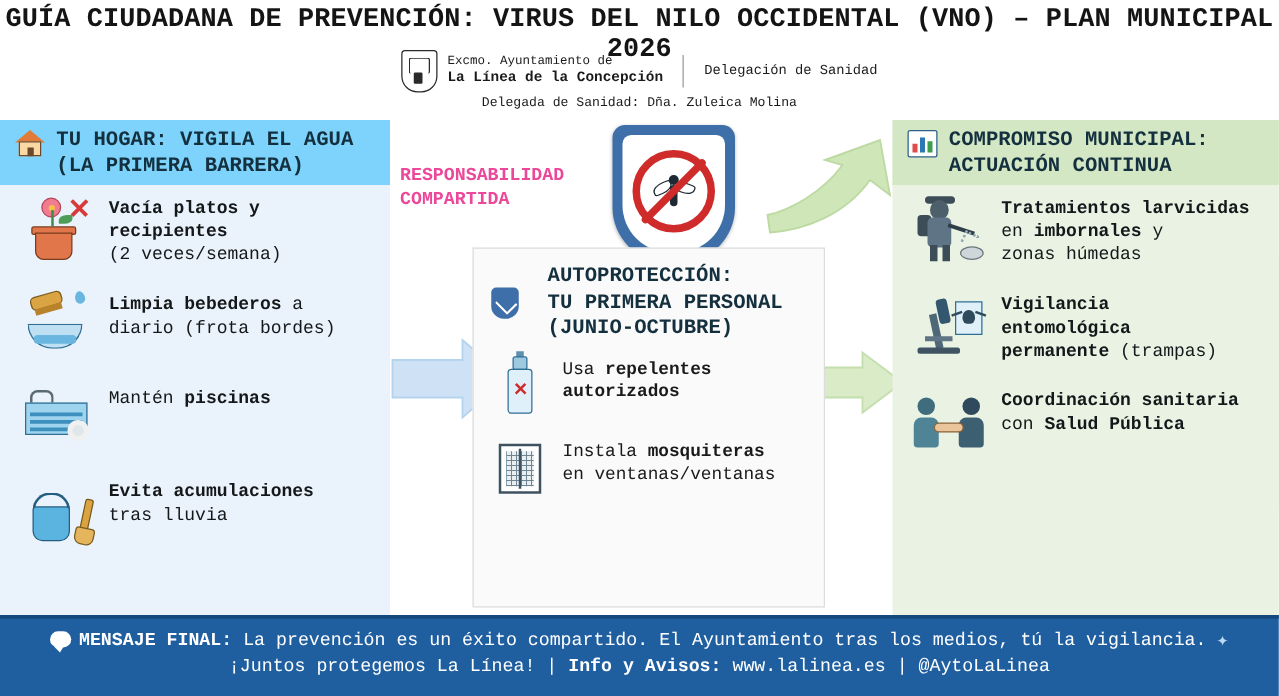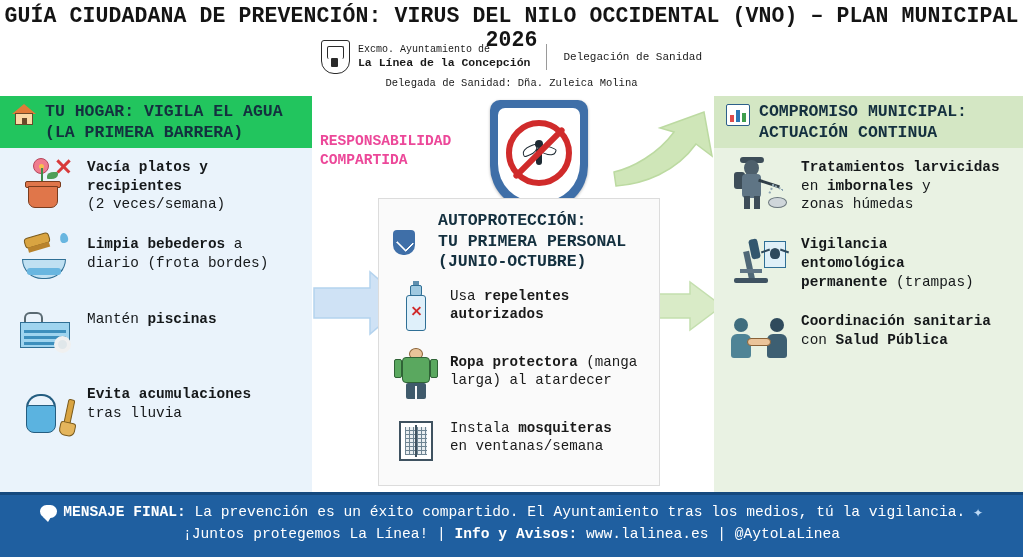--- a/index.html
+++ b/index.html
@@ -61,7 +61,7 @@
     position:absolute;left:0;top:0;width:100%;height:52px;
     display:flex;align-items:flex-start;padding-top:6px;box-sizing:border-box;
   }
-  .panel-head.left{background:#22c55e;}
+  .panel-head.left{background:#7dd3fc;}
   .panel-head.right{background:#d4e7c4;}
   .head-inner{display:flex;gap:9px;padding:0 12px;align-items:flex-start;}
   .head-text{font-size:16.5px;font-weight:bold;line-height:1.26;color:#14303f;}

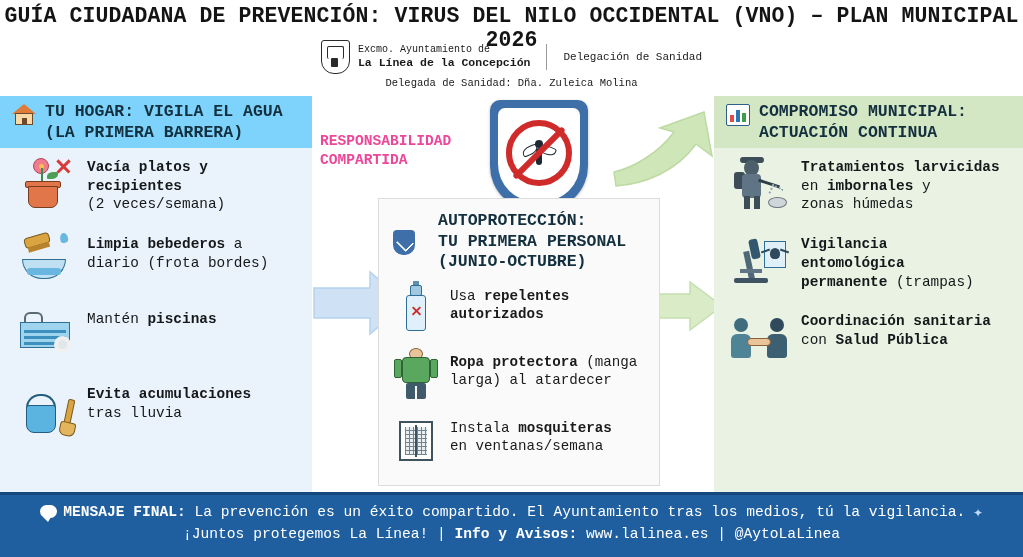--- a/index.html
+++ b/index.html
@@ -413,19 +413,6 @@
         </div>
       </div>
 
-      <div class="auto-item">
-        <div class="ico-sm ic-shirt">
-          <div class="head"></div>
-            <div class="sl1"></div>
-            <div class="sl2"></div>
-            <div class="torso"></div>
-            <div class="legs"></div>
-        </div>
-        <div class="txt">
-          <b>Ropa protectora</b><span> (manga</span><br>
-          <span>larga) al atardecer</span>
-        </div>
-      </div>
 
       <div class="auto-item">
         <div class="ico-sm">

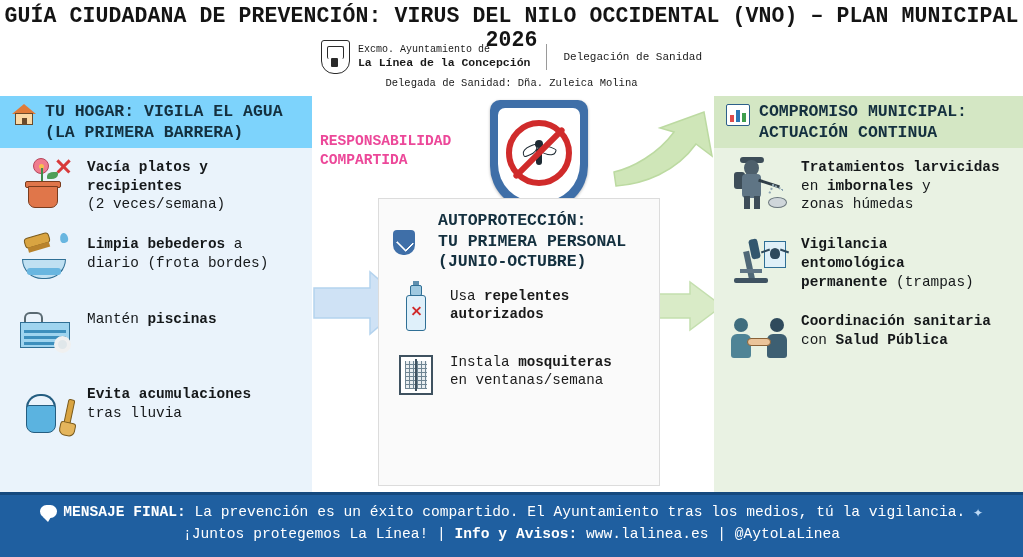--- a/index.html
+++ b/index.html
@@ -423,7 +423,7 @@
         </div>
         <div class="txt">
           <span>Instala </span><b>mosquiteras</b><br>
-          <span>en ventanas/semana</span>
+          <span>en ventanas/ventanas</span>
         </div>
       </div>
 

